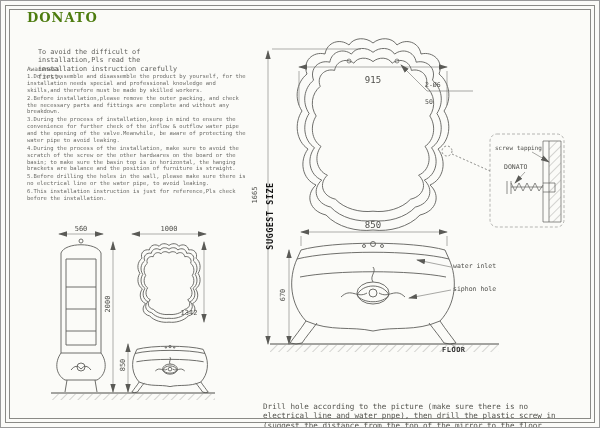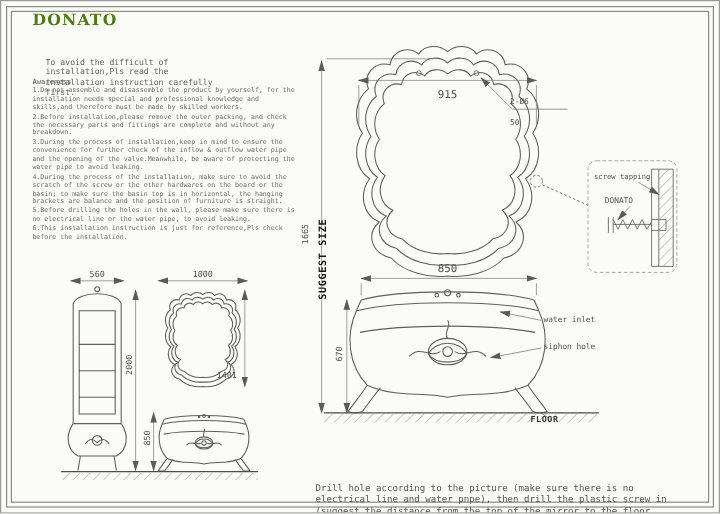--- a/index.html
+++ b/index.html
@@ -171,7 +171,7 @@
   <div class="abs dim" style="left:58px;top:224px;width:44px;">560</div>
   <div class="abs dim" style="left:146px;top:224px;width:44px;">1000</div>
   <div class="abs dim rot" style="left:93px;top:299px;width:28px;">2000</div>
-  <div class="abs dim" style="left:170px;top:308px;width:36px;">1401</div>
+  <div class="abs dim" style="left:170px;top:308px;width:36px;">1342</div>
   <div class="abs dim rot" style="left:110px;top:360px;width:24px;">850</div>
 
   <div class="abs lbl" style="left:424px;top:80px;display:flex;gap:9px;">

